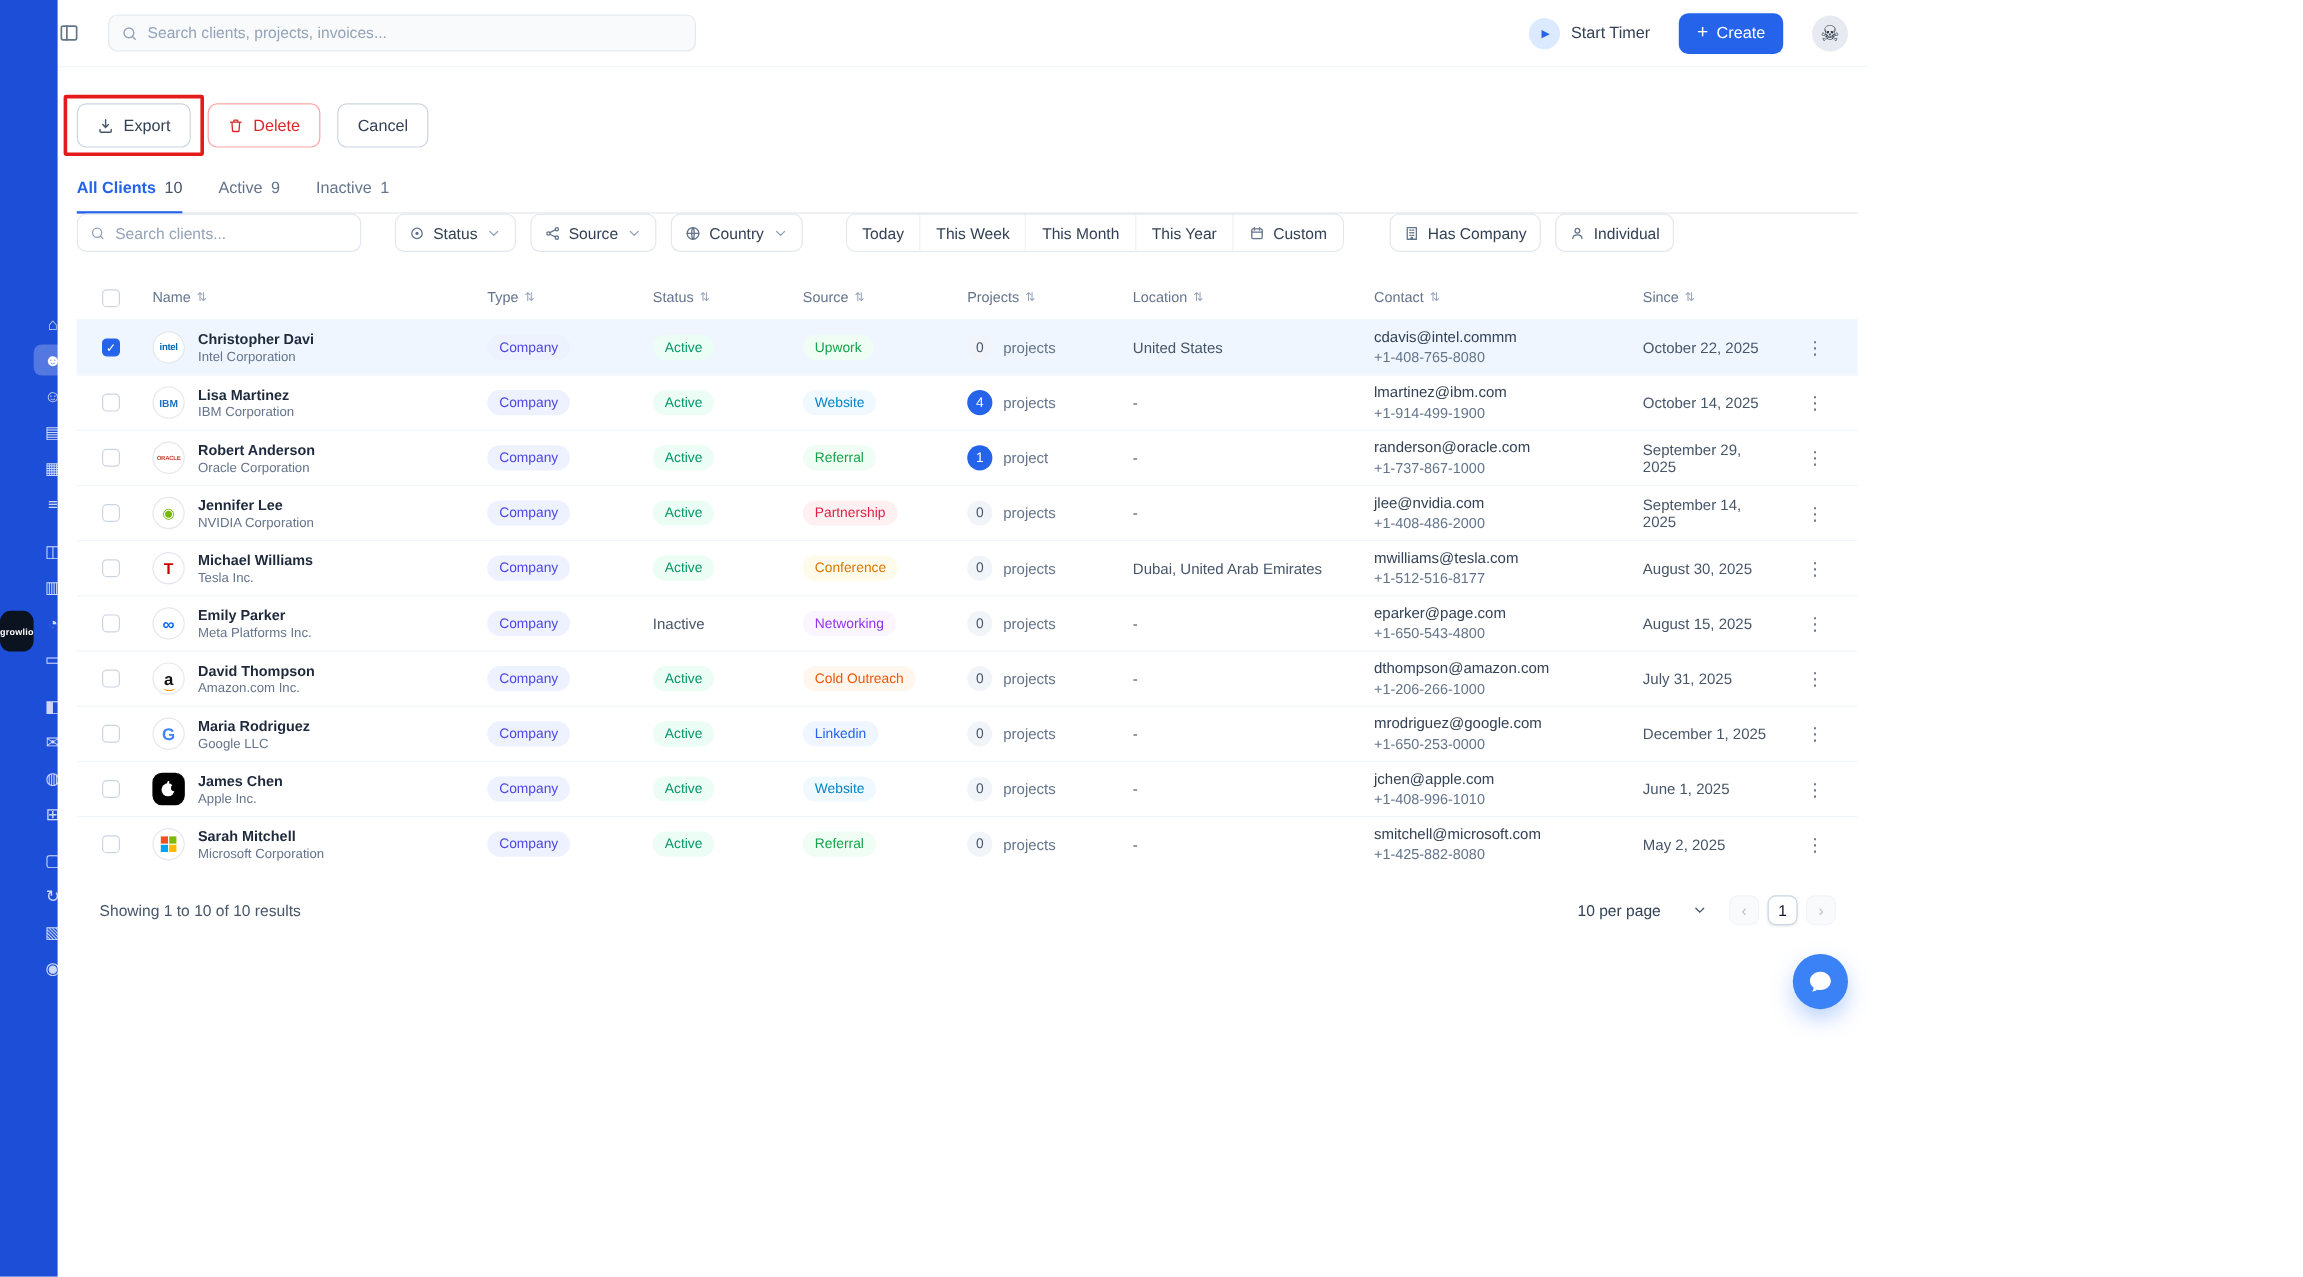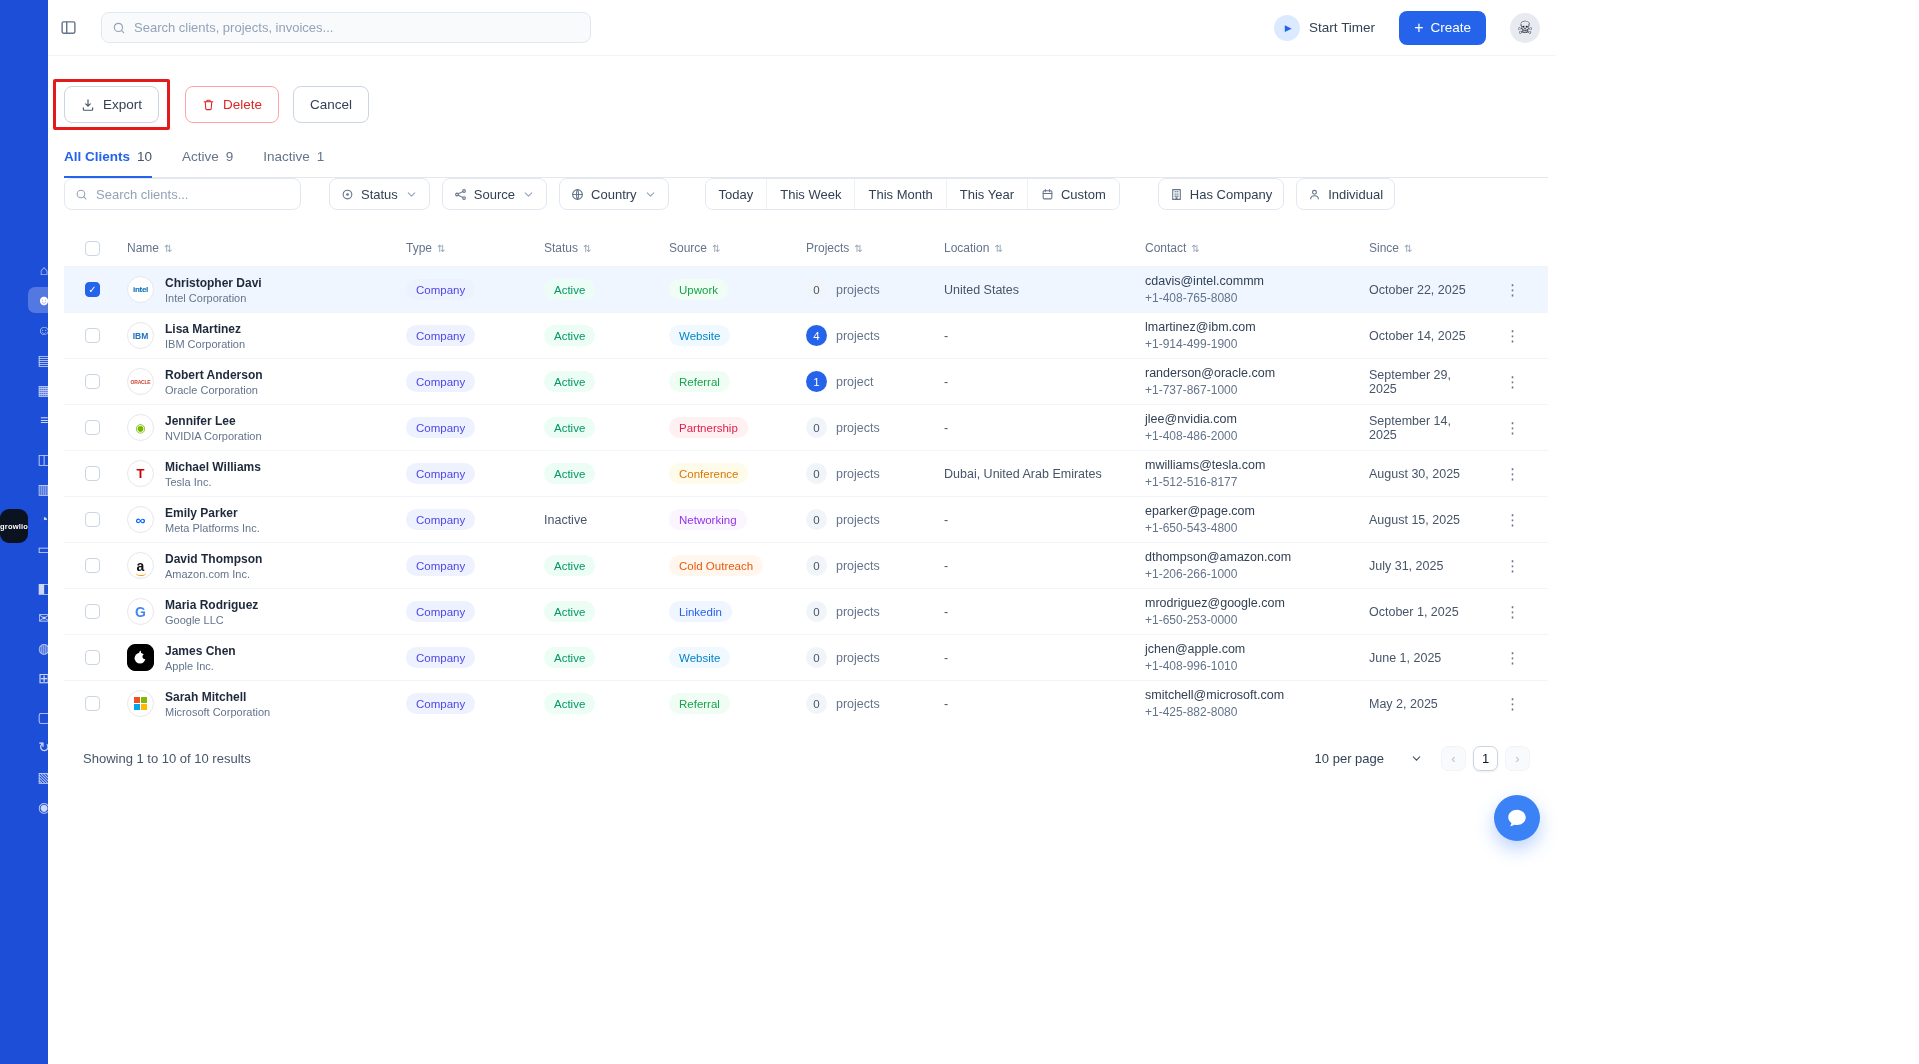--- a/index.html
+++ b/index.html
@@ -20,7 +20,7 @@
   .side-item.gap{margin-top:9px}
 
   
-  .topbar{margin-left:44px;height:56px;display:flex;align-items:center;padding:0 16px;gap:24px;
+  .topbar{margin-left:33px;height:56px;display:flex;align-items:center;padding:0 16px;gap:24px;
           border-bottom:1px solid #f1f5f9;background:#fff}
   .panel-btn{display:flex;cursor:pointer}
   .search-wrap{width:490px;height:31px;border:1px solid #e2e8f0;background:#f8fafc;border-radius:8px;

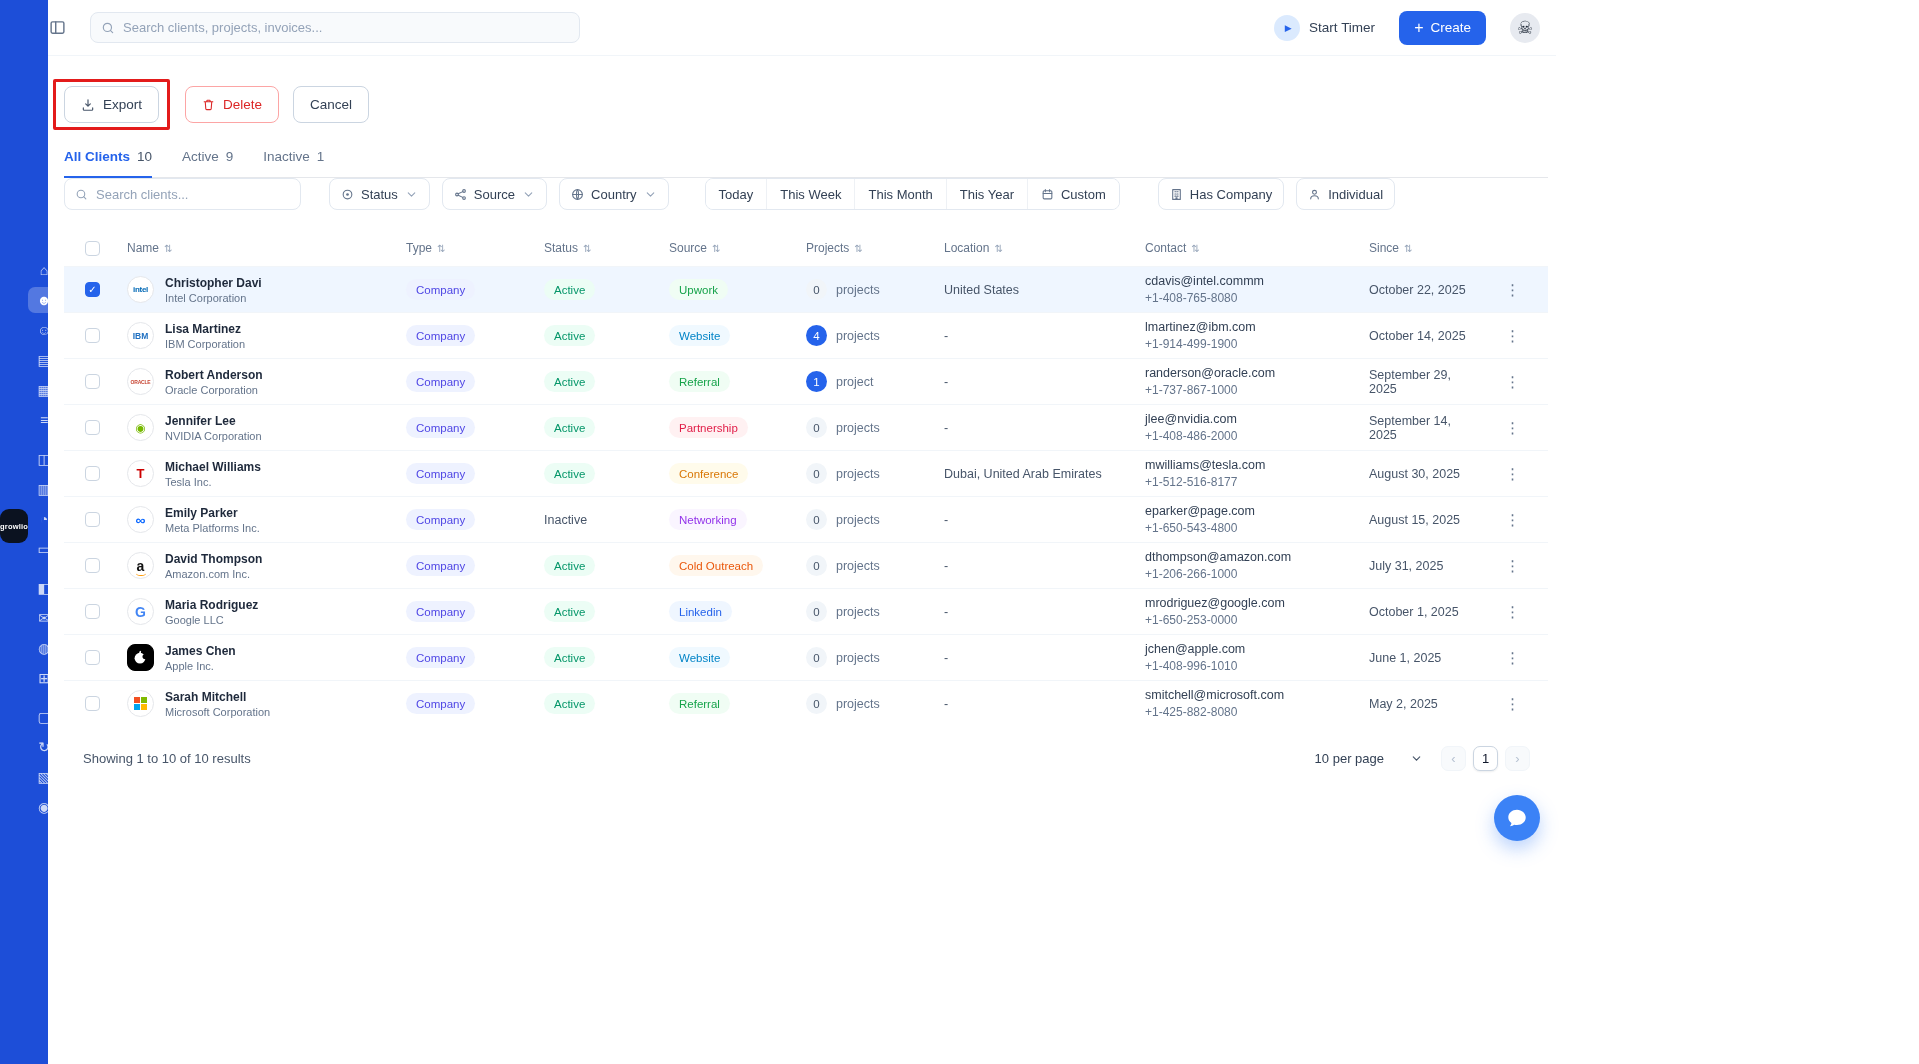--- a/index.html
+++ b/index.html
@@ -48,7 +48,7 @@
   .btn{display:flex;align-items:center;gap:8px;height:37px;padding:0 16px;border-radius:8px;border:1px solid #cbd5e1;
        background:#fff;font-size:13.5px;color:#334155;font-family:inherit;cursor:pointer;font-weight:500}
   .btn-danger{border-color:#fca5a5;color:var(--danger,#dc2626)}
-  .annot-wrap{position:relative;margin-right:12px}
+  .annot-wrap{position:relative;}
   .annotation{position:absolute;inset:-7px -11px;border:3px solid var(--annotation,#e31b1b);border-radius:2px;pointer-events:none}
 
   

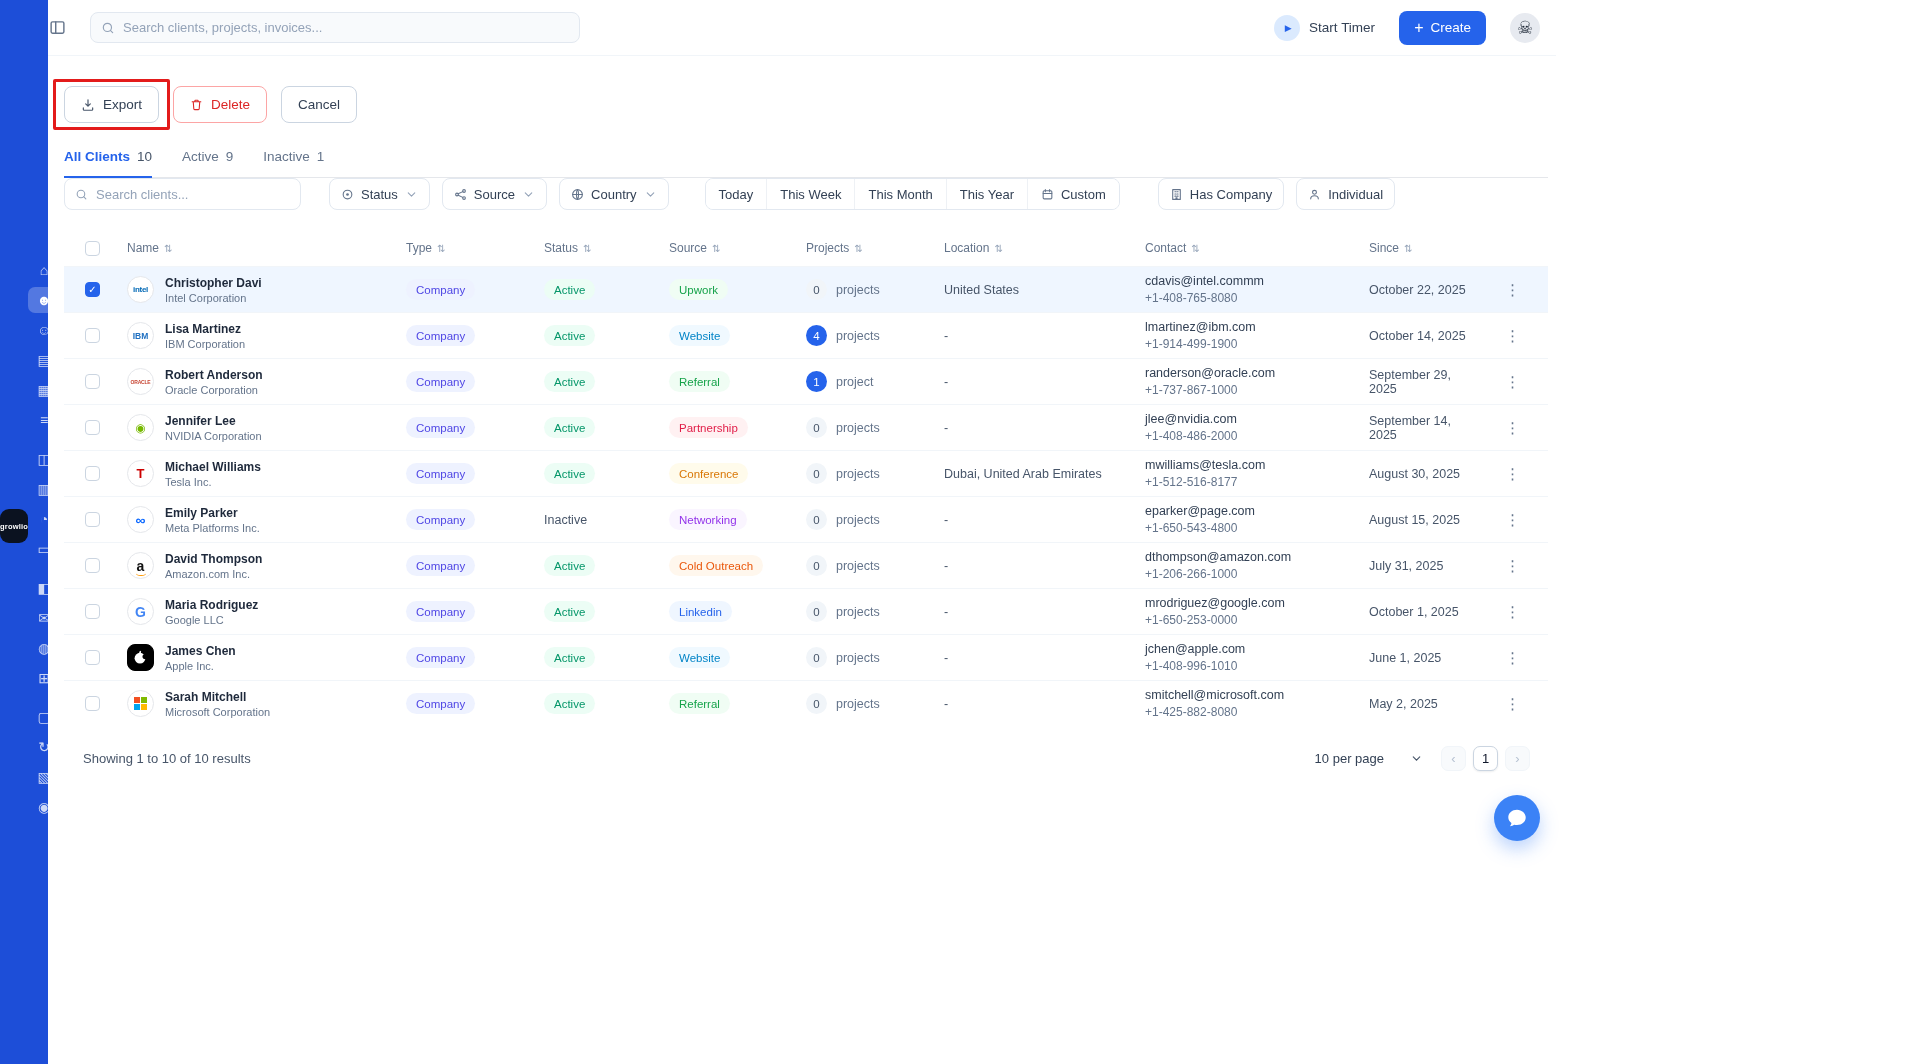--- a/index.html
+++ b/index.html
@@ -653,7 +653,7 @@
       <span class="em">mrodriguez@google.com</span>
       <span class="ph">+1-650-253-0000</span>
     </div>
-    <div class="cell c-since">October 1, 2025</div>
+    <div class="cell c-since">December 1, 2025</div>
     <div class="cell c-actions"><span class="dots">⋮</span></div>
   </div>
           <div class="trow">

